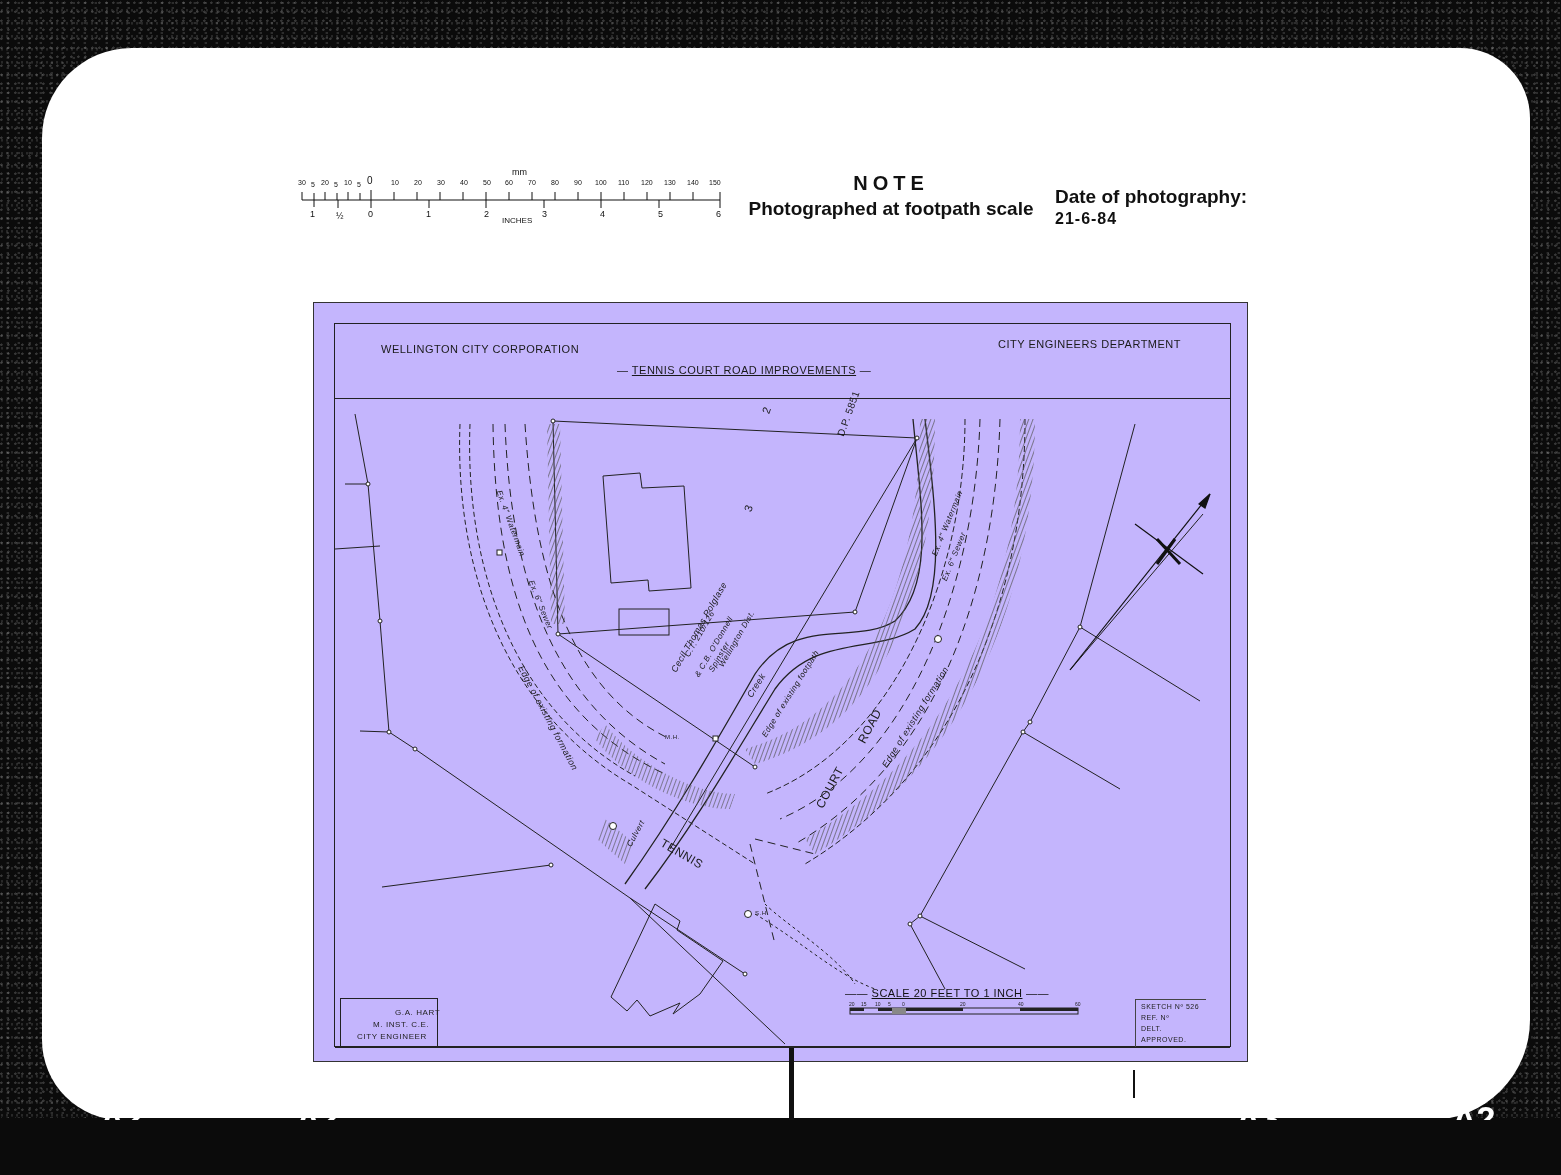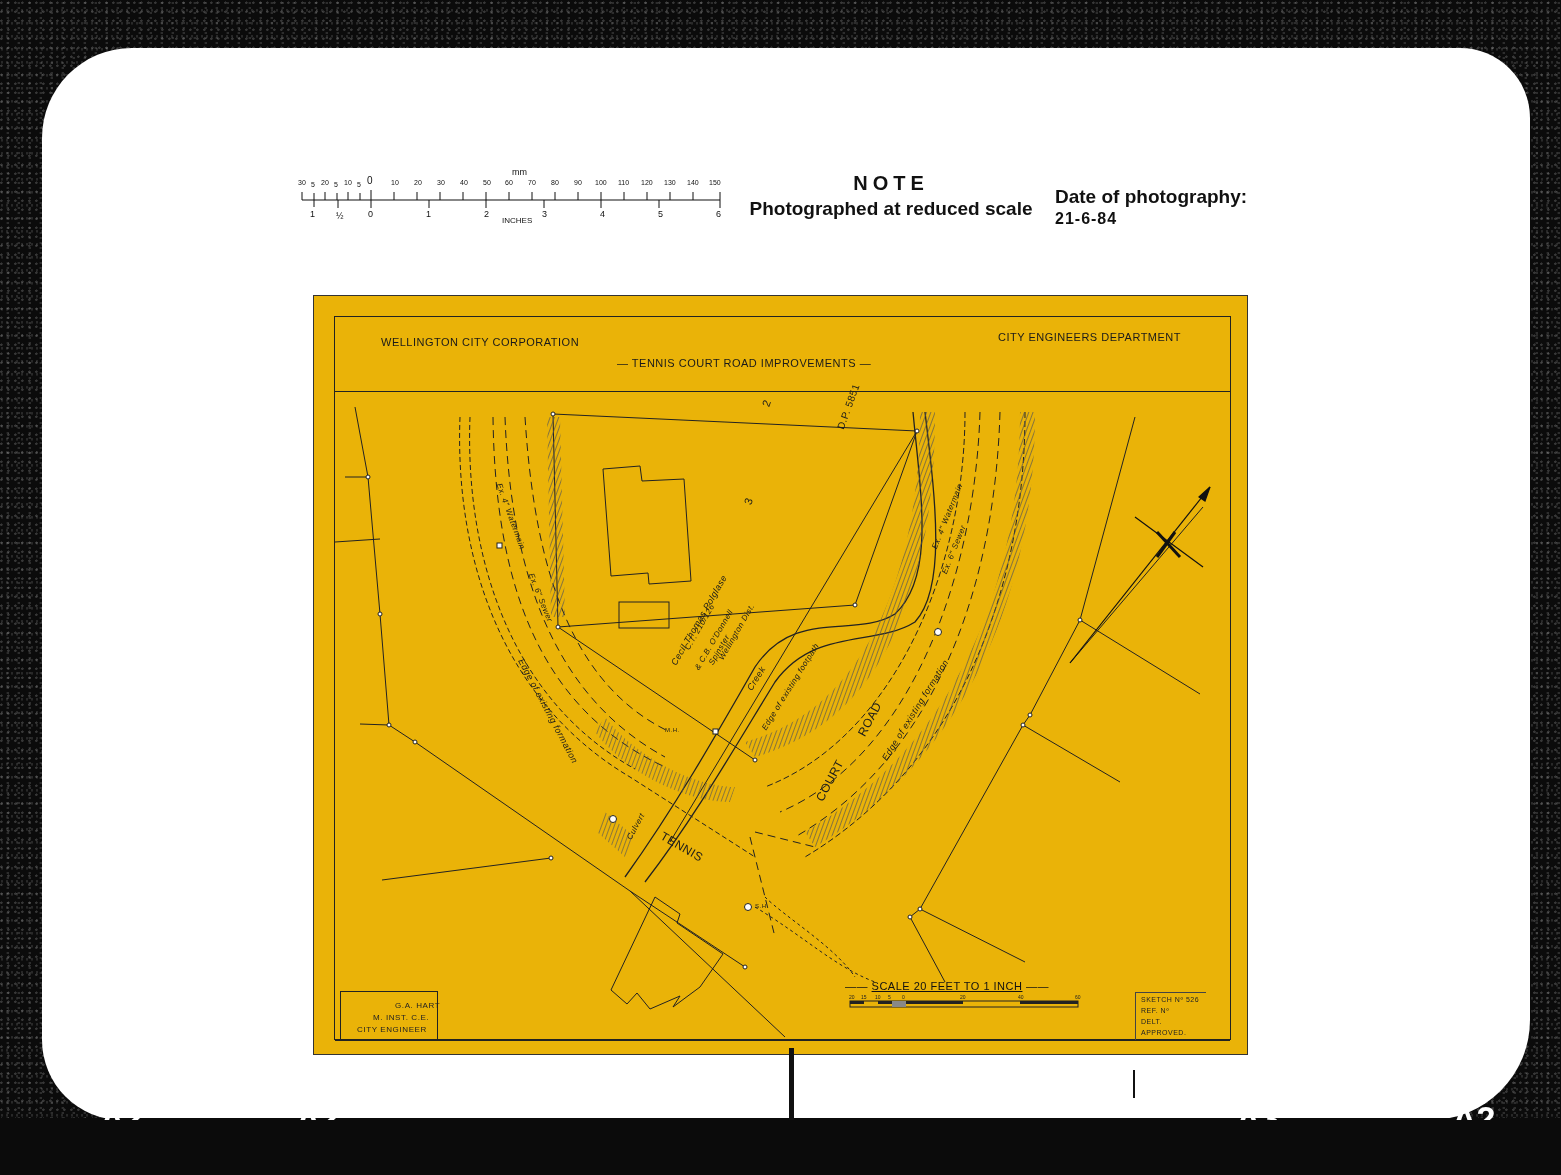--- a/index.html
+++ b/index.html
@@ -169,7 +169,7 @@
 
 <div class="note-block">
   <div class="note-title">NOTE</div>
-  <div class="note-sub">Photographed at reduced scale</div>
+  <div class="note-sub">Photographed at footpath scale</div>
 </div>
 
 <div class="date-block">

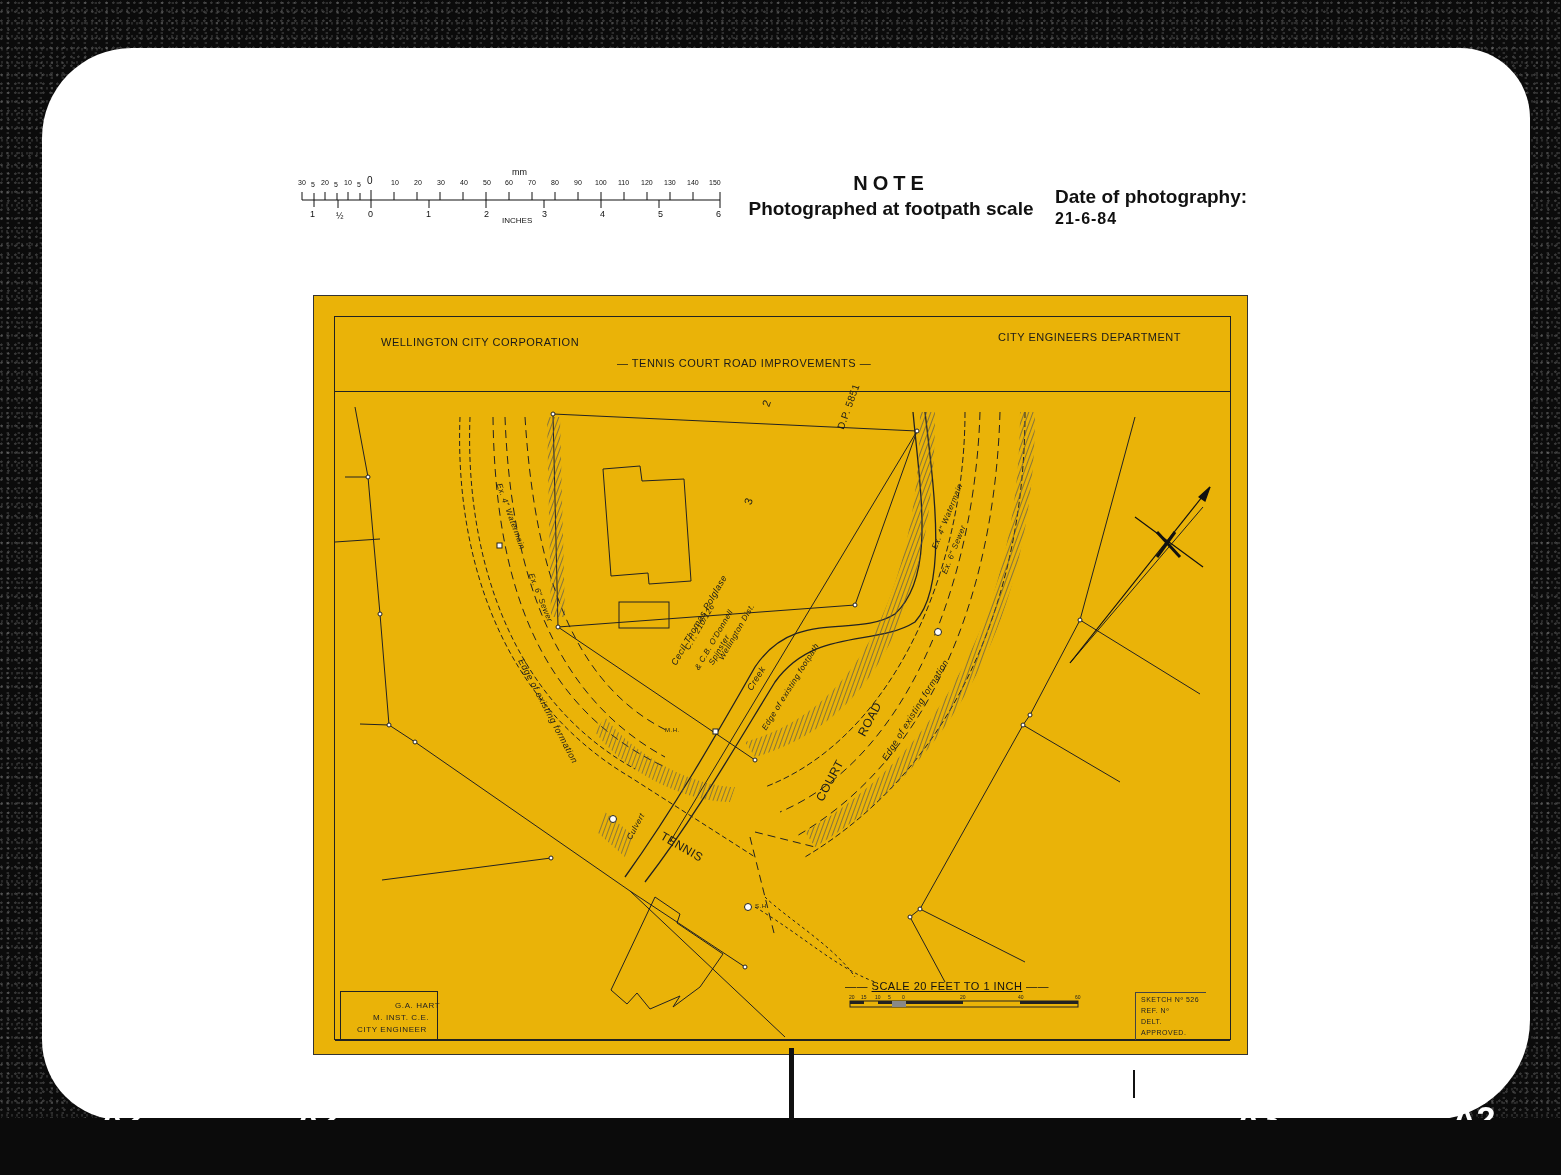--- a/index.html
+++ b/index.html
@@ -45,8 +45,8 @@
 
   
   .drawing {
-    position: absolute; left: 313px; top: 295px; width: 933px; height: 758px;
-    border: 1.5px solid #333; background: #eab308;
+    position: absolute; left: 313px; top: 302px; width: 933px; height: 758px;
+    border: 1.5px solid #333; background: #c4b5fd;
   }
   .drawing-inner {
     position: absolute; left: 20px; top: 20px; width: 895px; height: 722px;

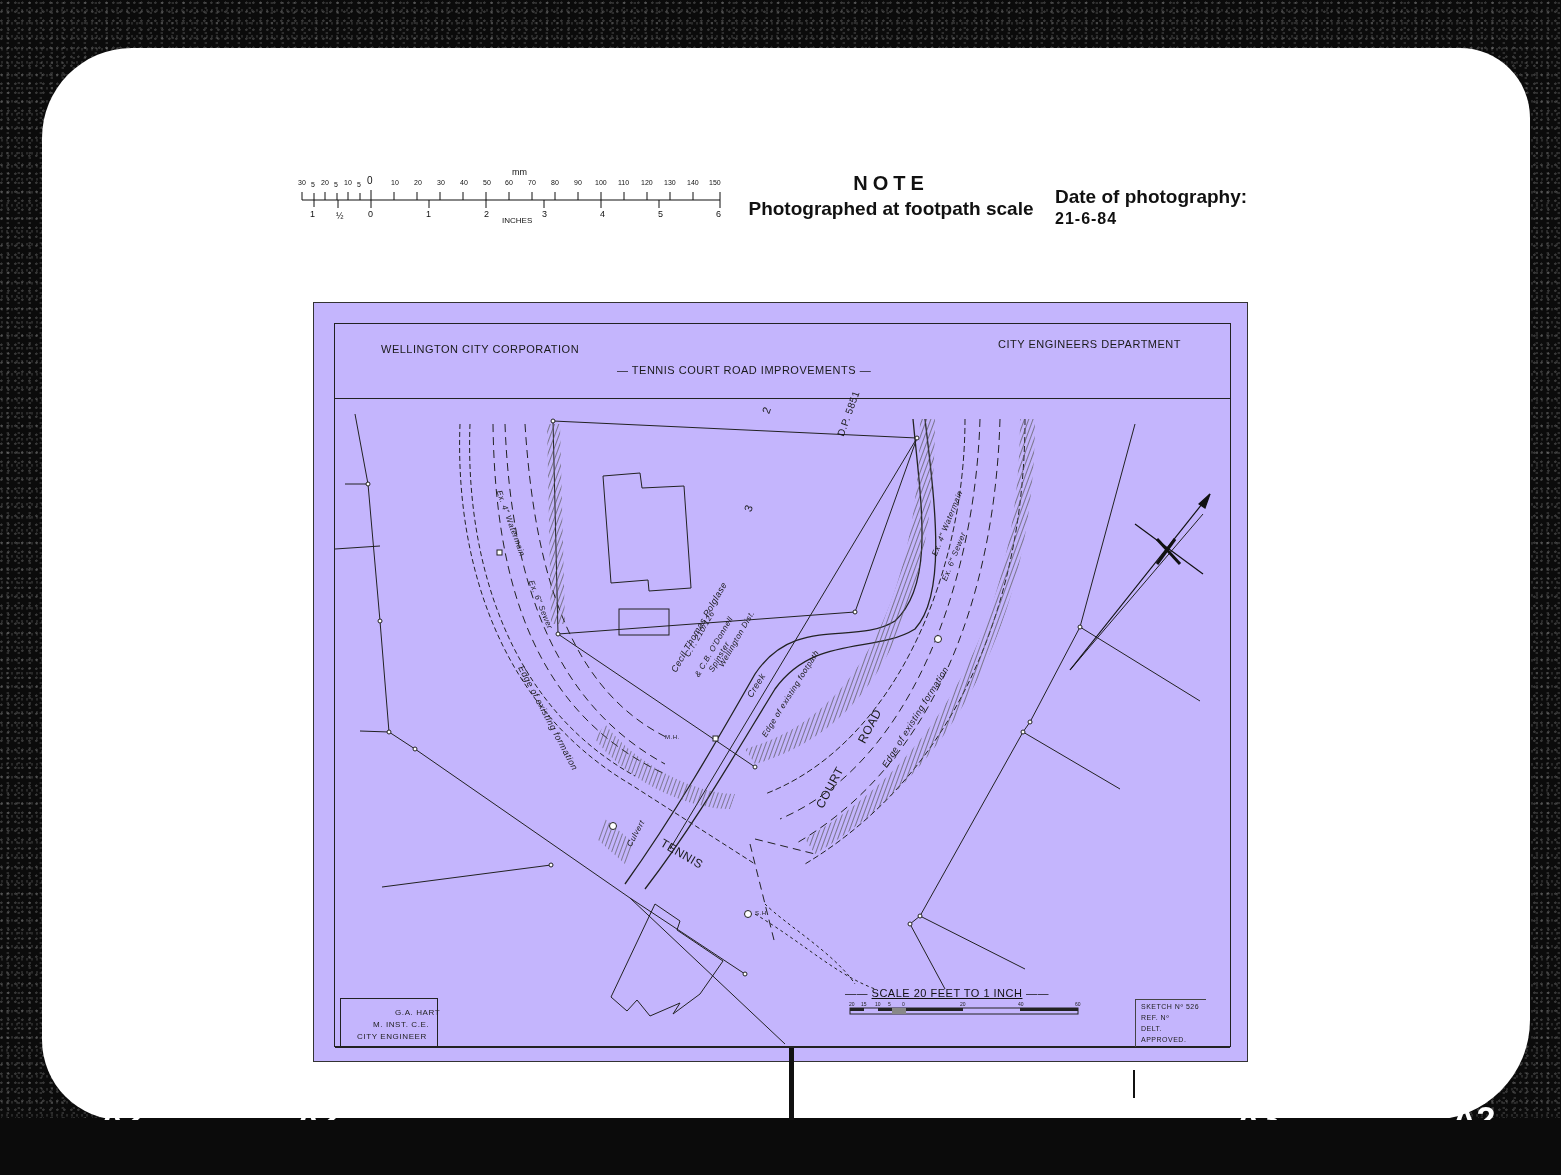--- a/index.html
+++ b/index.html
@@ -62,7 +62,7 @@
   .title-left { left: 46px; top: 19px; }
   .title-right { left: 652px; top: 14px; margin-left: 11px; }
   .title-center { left: 282px; top: 40px; }
-  .title-center .u { }
+  .title-center .u { text-decoration: underline; }
 
   .map-svg { position: absolute; left: 0; top: 75px; }
 

